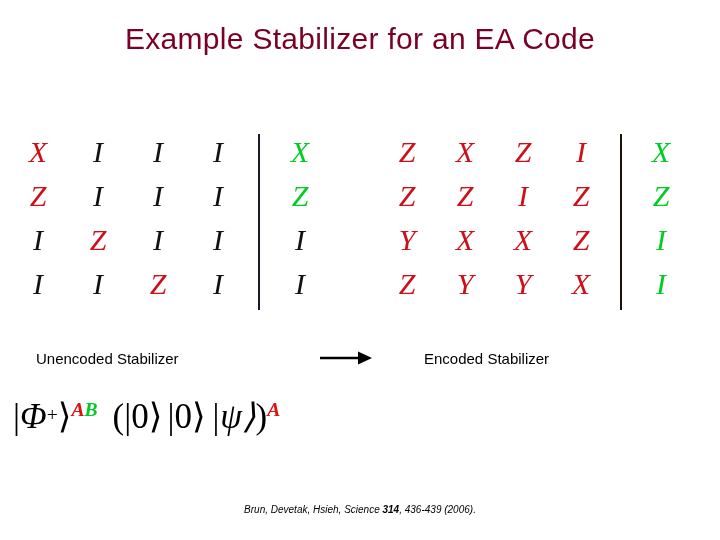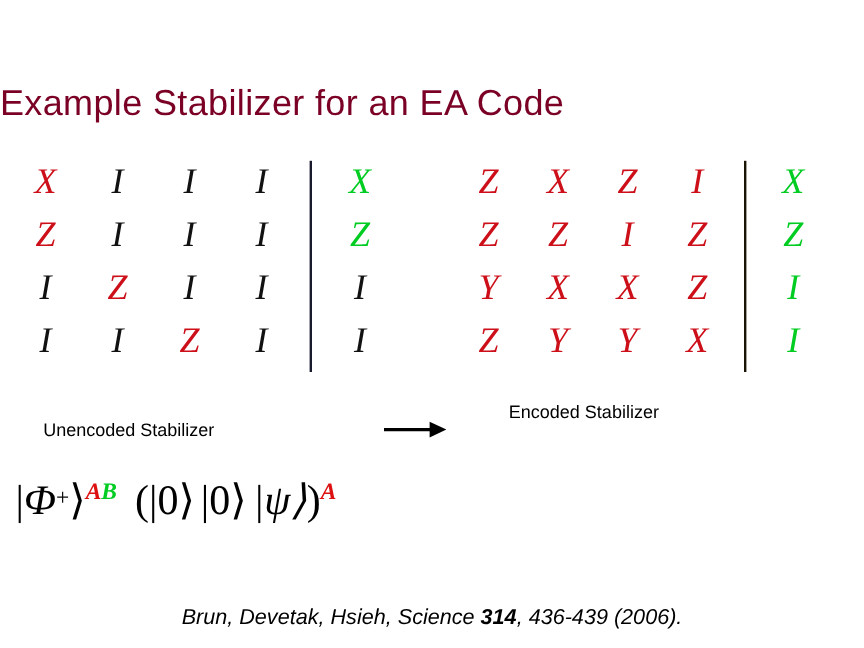--- a/index.html
+++ b/index.html
@@ -22,14 +22,13 @@
     left: 0;
     top: 22px;
     width: 720px;
-    text-align: left;
+    text-align: center;
     font-family: "Liberation Sans", sans-serif;
     font-size: 30px;
     font-weight: 400;
     letter-spacing: 0.3px;
     color: #7b0026;
     white-space: nowrap;
-    margin-top: 48px;
   }
 
   

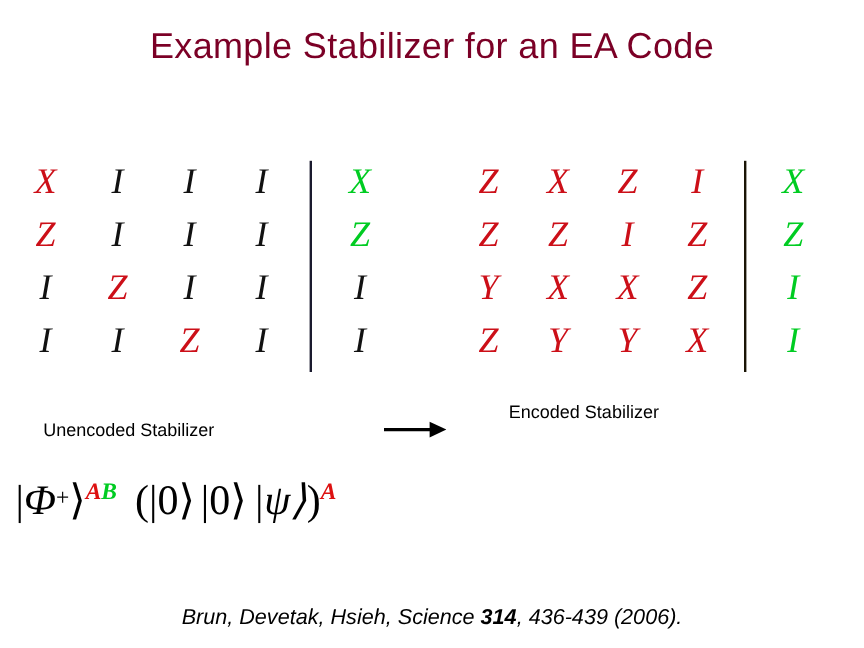--- a/index.html
+++ b/index.html
@@ -110,7 +110,7 @@
     white-space: nowrap;
   }
   #caption-unencoded { left: 36px;  top: 350px; }
-  #caption-encoded   { left: 424px; top: 335px; }
+  #caption-encoded   { left: 424px; top: 350px; }
 
   
   #state-formula {

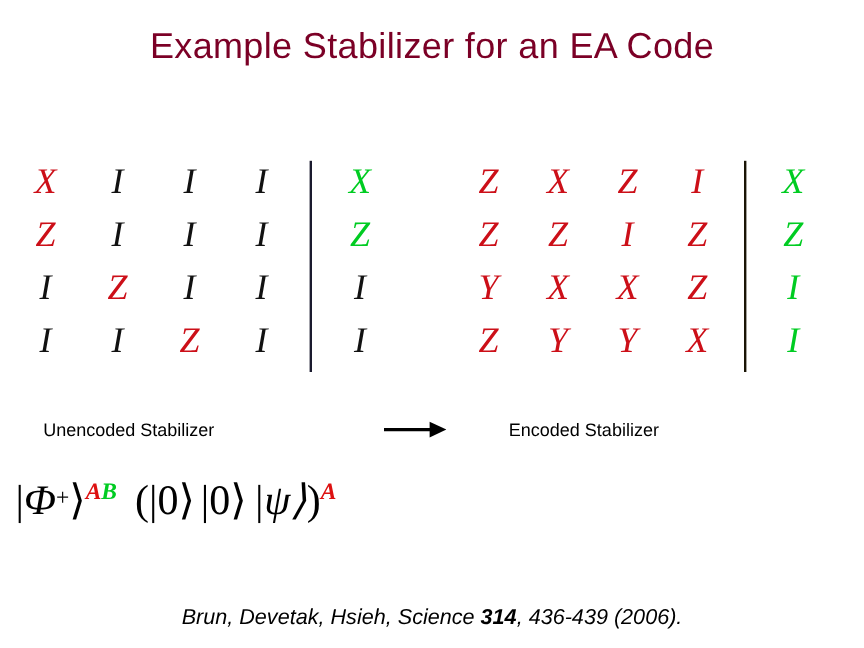--- a/index.html
+++ b/index.html
@@ -148,7 +148,7 @@
     text-align: center;
     font-family: "Liberation Sans", sans-serif;
     font-style: italic;
-    font-size: 18px;
+    font-size: 10px;
     color: #000000;
     white-space: nowrap;
   }

